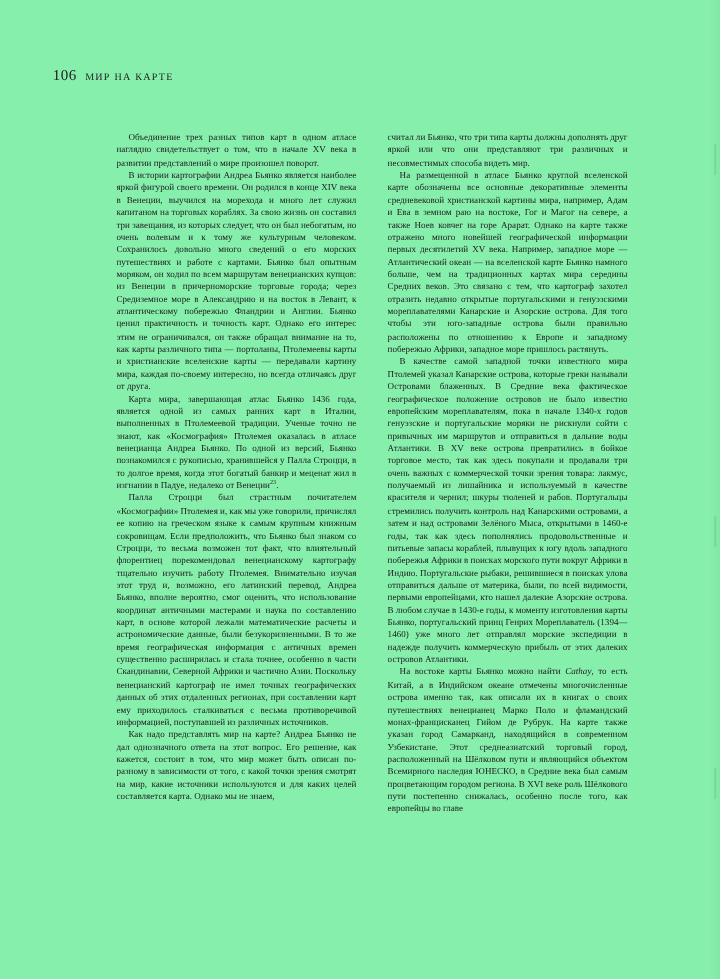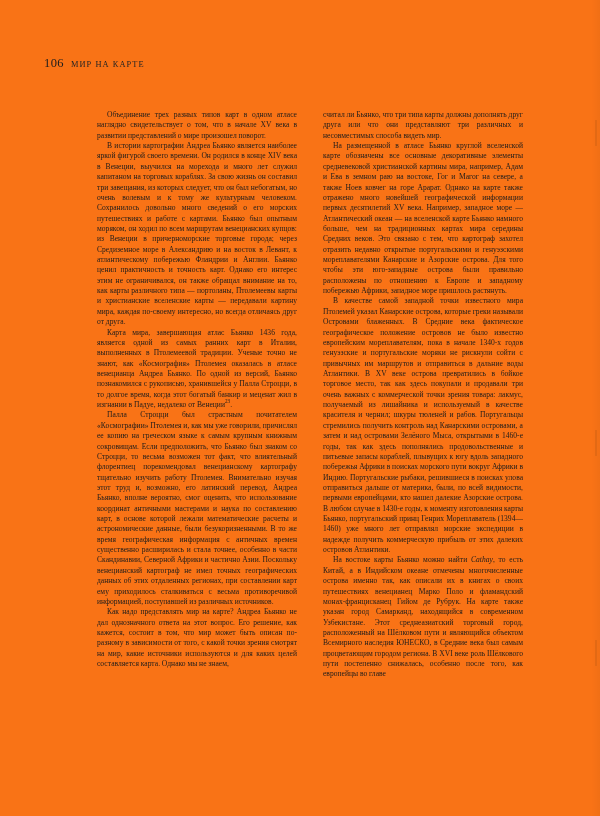--- a/index.html
+++ b/index.html
@@ -20,7 +20,7 @@
   .page {
     position: absolute;
     inset: 0;
-    background: #f97316;
+    background: #86efac;
   }
 
   

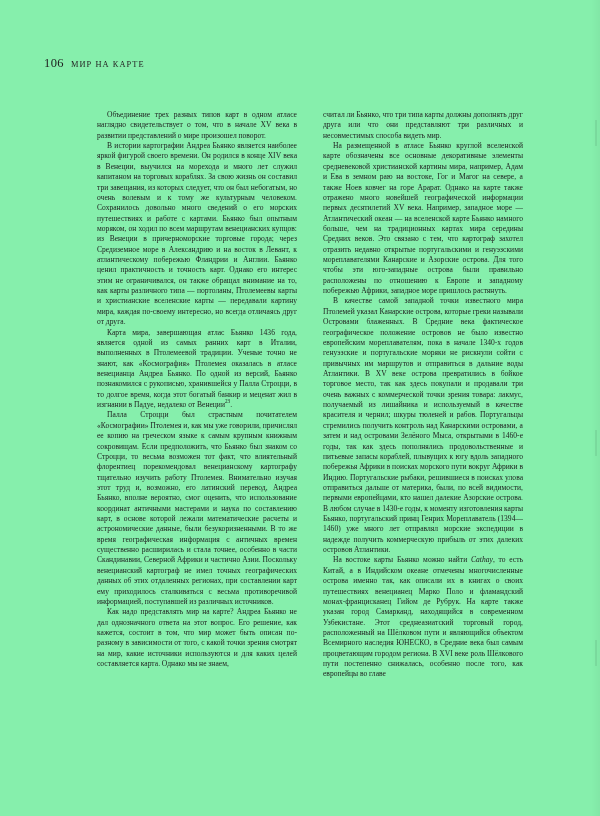--- a/index.html
+++ b/index.html
@@ -124,7 +124,7 @@
     </div>
 
     <div class="col">
-      <p class="para noindent">считал ли Бьянко, что три типа карты должны дополнять друг друга или что они представляют три различных и несовместимых способа видеть мир.</p>
+      <p class="para noindent">считал ли Бьянко, что три типа карты должны дополнять друг яркой или что они представляют три различных и несовместимых способа видеть мир.</p>
       <p class="para">На размещенной в атласе Бьянко круглой вселенской карте обозначены все основные декоративные элементы средневековой христианской картины мира, например, Адам и Ева в земном раю на востоке, Гог и Магог на севере, а также Ноев ковчег на горе Арарат. Однако на карте также отражено много новейшей географической информации первых десятилетий XV века. Например, западное море — Атлантический океан — на вселенской карте Бьянко намного больше, чем на традиционных картах мира середины Средних веков. Это связано с тем, что картограф захотел отразить недавно открытые португальскими и генуэзскими мореплавателями Канарские и Азорские острова. Для того чтобы эти юго-западные острова были правильно расположены по отношению к Европе и западному побережью Африки, западное море пришлось растянуть.</p>
       <p class="para">В качестве самой западной точки известного мира Птолемей указал Канарские острова, которые греки называли Островами блаженных. В Средние века фактическое географическое положение островов не было известно европейским мореплавателям, пока в начале 1340-х годов генуэзские и португальские моряки не рискнули сойти с привычных им маршрутов и отправиться в дальние воды Атлантики. В XV веке острова превратились в бойкое торговое место, так как здесь покупали и продавали три очень важных с коммерческой точки зрения товара: лакмус, получаемый из лишайника и используемый в качестве красителя и чернил; шкуры тюленей и рабов. Португальцы стремились получить контроль над Канарскими островами, а затем и над островами Зелёного Мыса, открытыми в 1460-е годы, так как здесь пополнялись продовольственные и питьевые запасы кораблей, плывущих к югу вдоль западного побережья Африки в поисках морского пути вокруг Африки в Индию. Португальские рыбаки, решившиеся в поисках улова отправиться дальше от материка, были, по всей видимости, первыми европейцами, кто нашел далекие Азорские острова. В любом случае в 1430-е годы, к моменту изготовления карты Бьянко, португальский принц Генрих Мореплаватель (1394—1460) уже много лет отправлял морские экспедиции в надежде получить коммерческую прибыль от этих далеких островов Атлантики.</p>
       <p class="para"><span>На востоке карты Бьянко можно найти <span class="it">Cathay</span>, то есть Китай, а в Индийском океане отмечены многочисленные острова именно так, как описали их в книгах о своих путешествиях венецианец Марко Поло и фламандский монах-францисканец Гийом де Рубрук. На карте также указан город Самарканд, находящийся в современном Узбекистане. Этот среднеазиатский торговый город, расположенный на Шёлковом пути и являющийся объектом Всемирного наследия ЮНЕСКО, в Средние века был самым процветающим городом региона. В XVI веке роль Шёлкового пути постепенно снижалась, особенно после того, как европейцы во главе</span></p>

